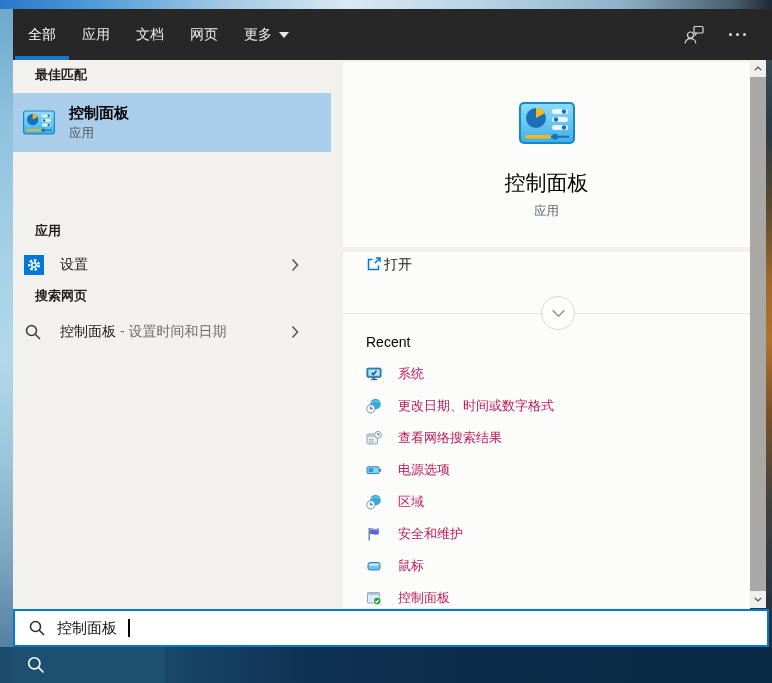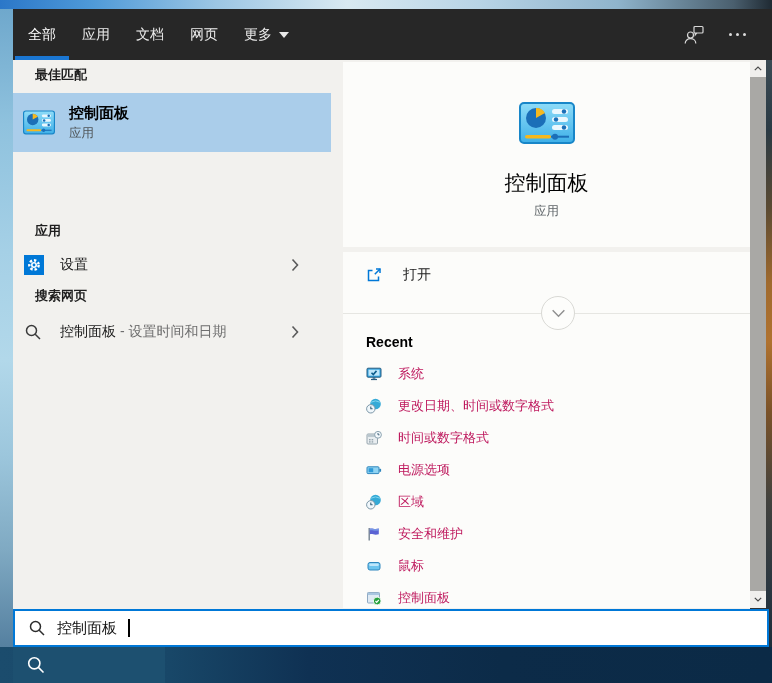--- a/index.html
+++ b/index.html
@@ -50,7 +50,7 @@
   .card1 .big-title{margin-top:23px;font-size:21px;color:#000}
   .card1 .big-sub{margin-top:6px;font-size:12.5px;color:#5f6569}
   .card2{top:252px;height:356px;overflow:hidden}
-  .open-row{position:absolute;left:23px;top:14px;display:flex;align-items:center;gap:21px}
+  .open-row{position:absolute;left:23px;top:4px;display:flex;gap:2px}
   .open-row .label{font-size:14px;color:#1a1a1a}
   .divider{position:absolute;left:0;right:0;top:61px;border-top:1px solid #e6e6e2}
   .pill-btn{position:absolute;left:198px;top:44px;width:34px;height:34px;border-radius:50%;

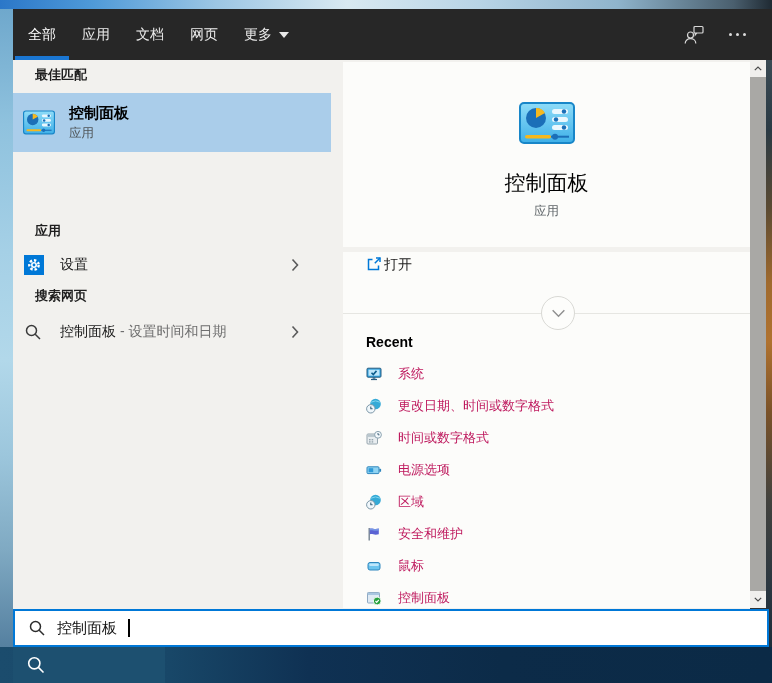--- a/index.html
+++ b/index.html
@@ -55,7 +55,7 @@
   .divider{position:absolute;left:0;right:0;top:61px;border-top:1px solid #e6e6e2}
   .pill-btn{position:absolute;left:198px;top:44px;width:34px;height:34px;border-radius:50%;
     background:#fdfdfb;border:1px solid #d9d9d5;display:flex;align-items:center;justify-content:center}
-  .recent-header{position:absolute;left:23px;top:82px;font-size:14px;font-weight:700;color:#000}
+  .recent-header{position:absolute;left:23px;top:82px;font-size:14px;font-weight:400;color:#000}
   .recent-list{position:absolute;left:0;right:0;top:106px}
   .recent-item{height:32px;display:flex;align-items:center;gap:16px;padding-left:23px}
   .ric{width:16px;height:16px;flex:0 0 auto;display:flex}

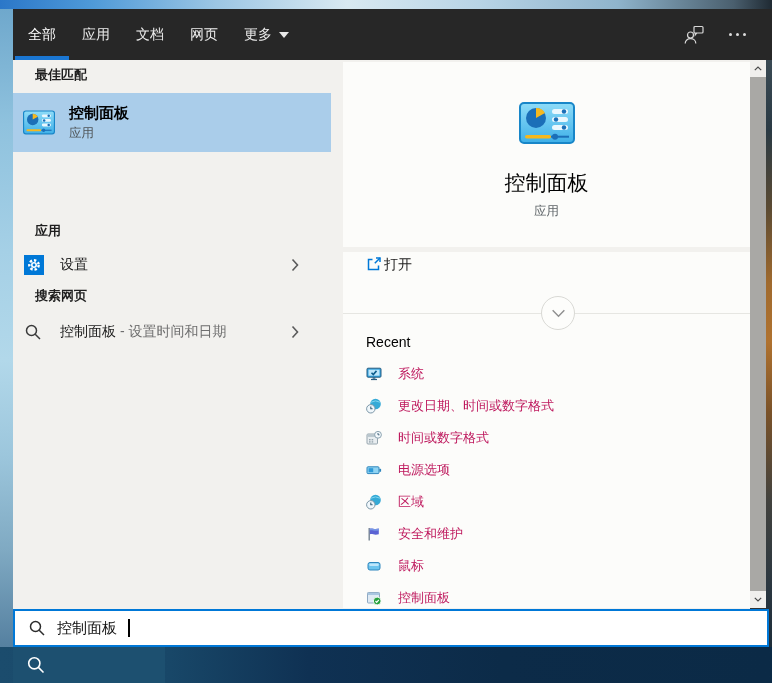--- a/index.html
+++ b/index.html
@@ -276,7 +276,7 @@
             <path d="M12 3 V4.8 H13.5" stroke="#41637a" fill="none"></path>
           </svg>
         </span>
-        <span class="ril">时间或数字格式</span>
+        <span class="ril">查看网络搜索结果</span>
       </div>
       <div class="recent-item">
         <span class="ric">

